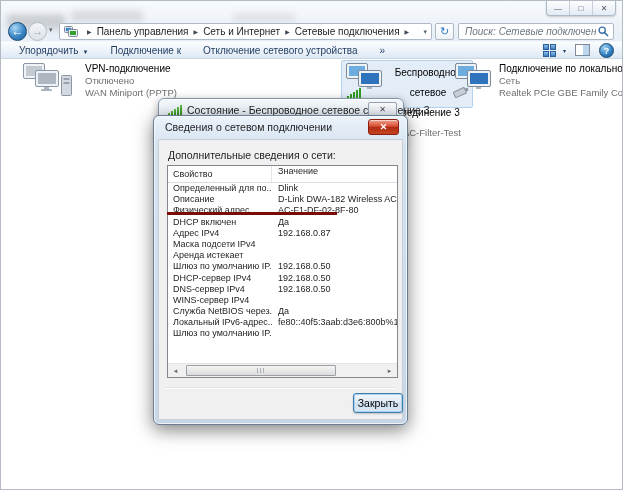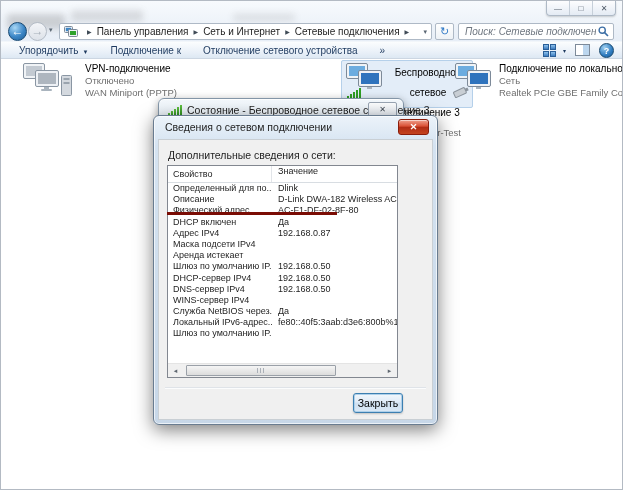--- a/index.html
+++ b/index.html
@@ -74,7 +74,7 @@
   .status-close{position:absolute;right:6px;top:3px;width:29px;height:15px;
     background:linear-gradient(#fbfcfd,#e7edf4);border:1px solid #98a4b2;border-radius:2px;
     font-size:8px;color:#404a55;text-align:center;line-height:13px;}
-  .dlg{position:absolute;left:152px;top:114px;width:285px;height:310px;z-index:10;
+  .dlg{position:absolute;left:152px;top:114px;width:255px;height:310px;z-index:10;
     background:linear-gradient(180deg,#ecf3fa,#d5e3f1 30px,#c7d7e8);
     border:1px solid #697c90;border-radius:6px;
     box-shadow:inset 0 0 0 1px rgba(255,255,255,.65), 0 5px 18px rgba(0,0,0,.5);padding-left:32px;}

